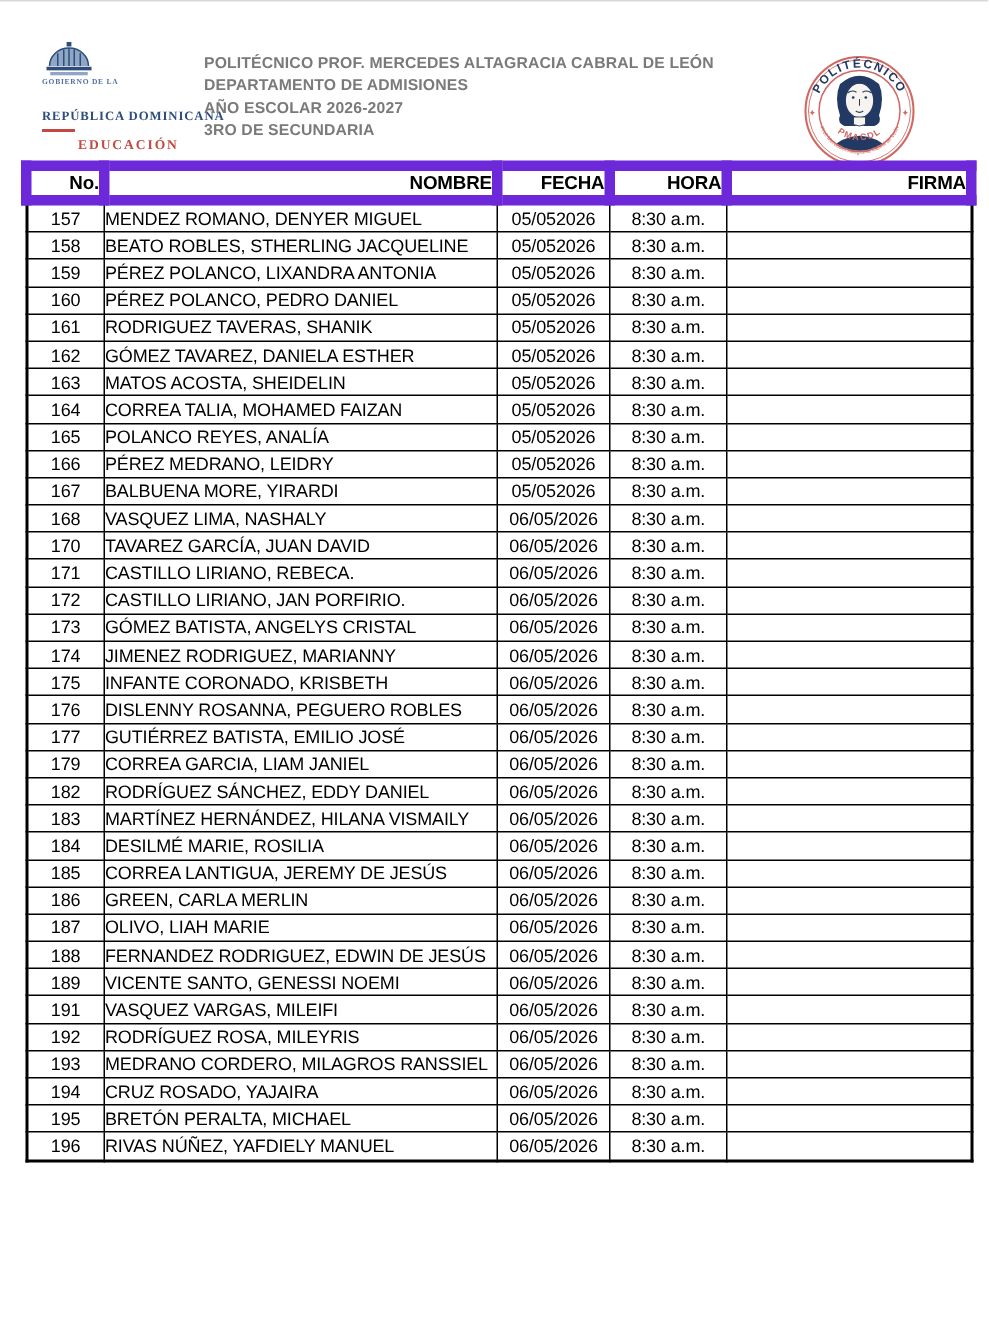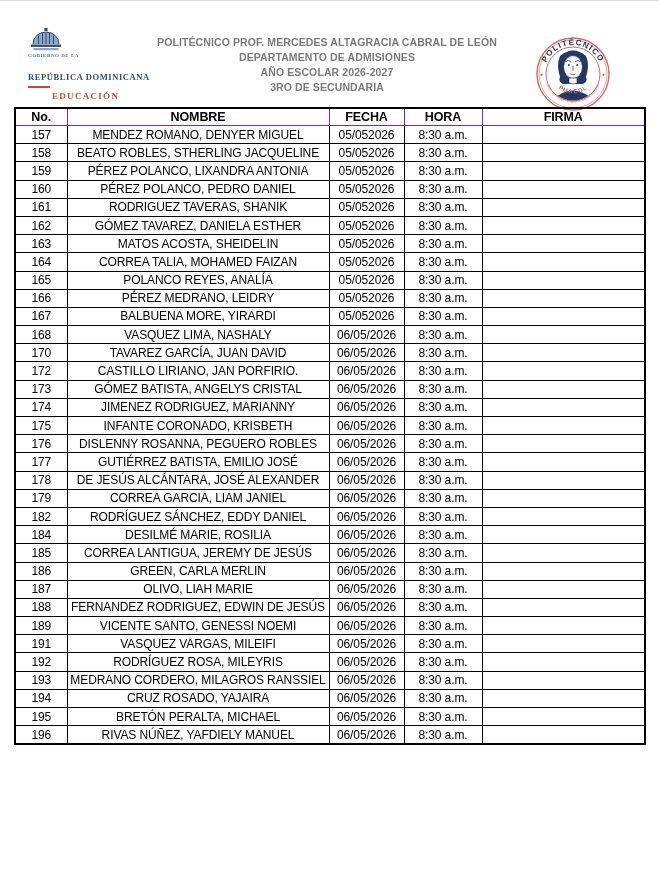--- a/index.html
+++ b/index.html
@@ -35,7 +35,7 @@
     margin-left:24px;
   }
   #doc-titles{
-    position:absolute;left:112px;top:35px;width:430px;text-align:center;
+    position:absolute;left:136px;top:35px;width:430px;
     color:#7a7a7a;font-weight:bold;font-size:10.5px;line-height:15px;
     letter-spacing:0.1px;
   }

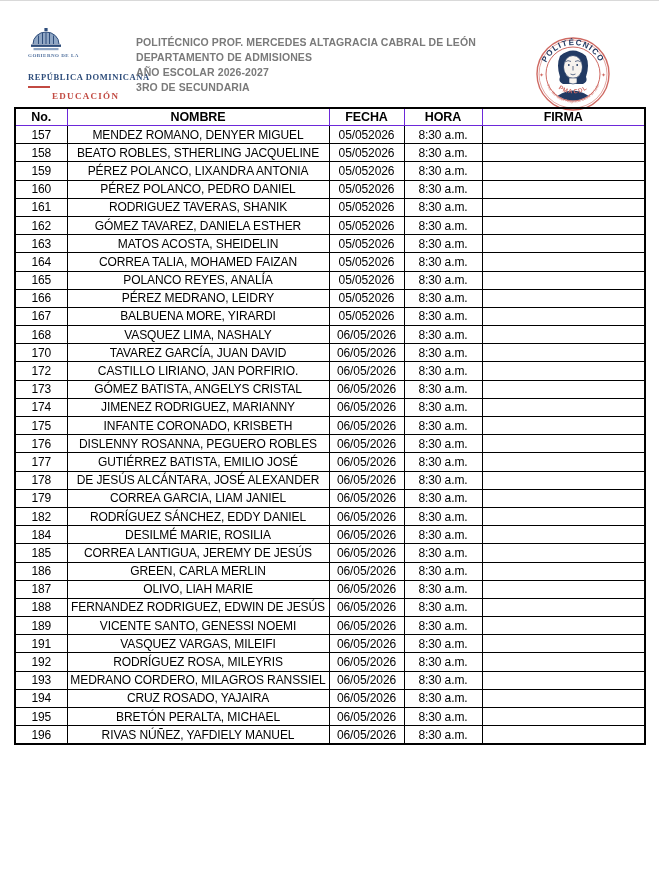--- a/index.html
+++ b/index.html
@@ -47,8 +47,8 @@
     border:2px solid #000;
   }
   #roster th{
-    border:1px solid #6d28d9;padding:0;height:16px;
-    font-size:12.5px;font-weight:bold;color:#000;text-align:center;
+    border:7px solid #6d28d9;padding:0;height:16px;
+    font-size:12.5px;font-weight:bold;color:#000;text-align:right;
     letter-spacing:-0.1px;
   }
   #roster td{

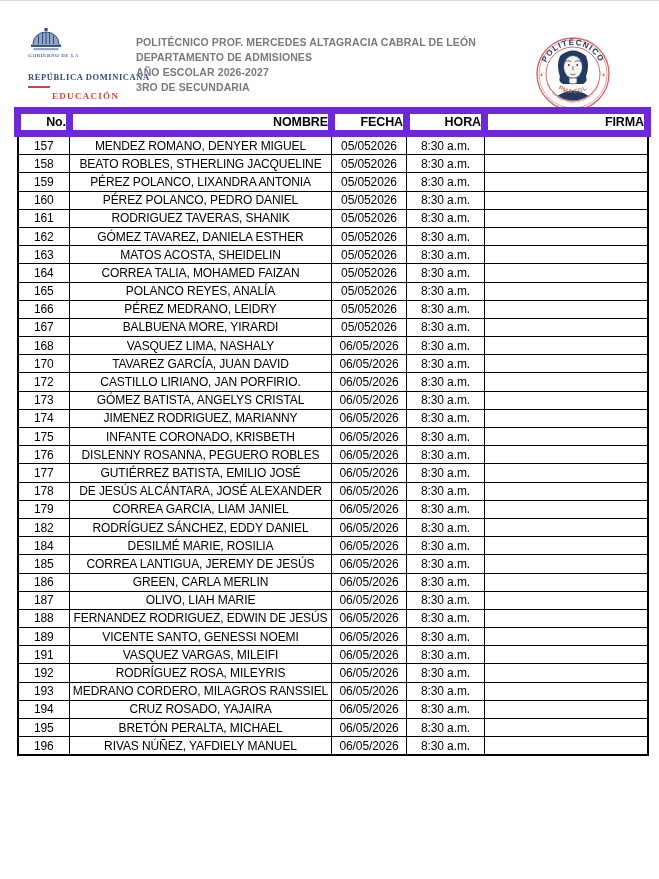--- a/index.html
+++ b/index.html
@@ -57,7 +57,7 @@
     letter-spacing:-0.1px;
   }
   #roster td.c-no, #roster td.c-fecha, #roster td.c-hora{text-align:center;}
-  #roster td.c-nombre{text-align:center;padding-left:0;}
+  #roster td.c-nombre{text-align:left;padding-left:0;}
 </style>
 </head>
 <body>

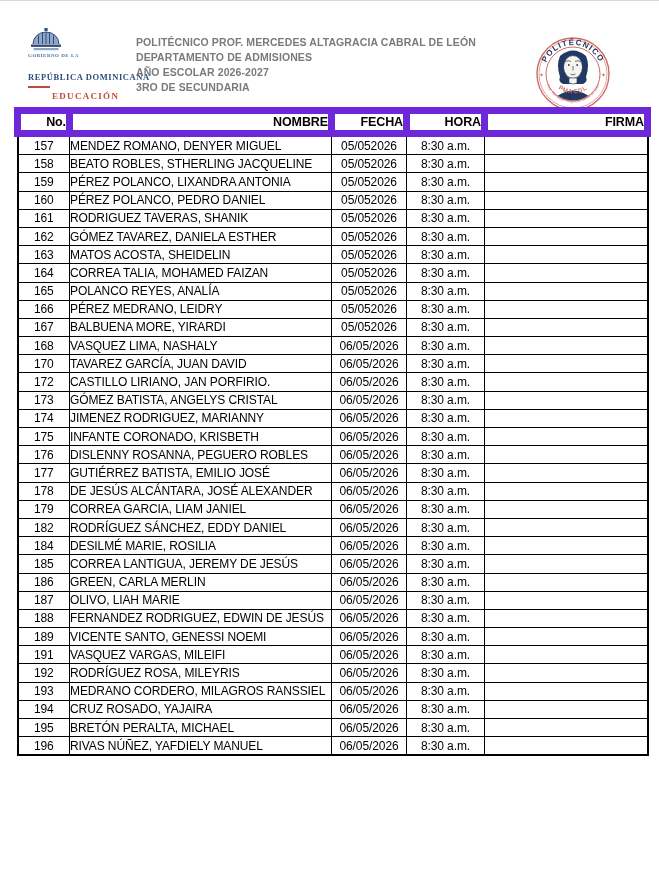--- a/index.html
+++ b/index.html
@@ -236,6 +236,13 @@
       <td class="c-firma"></td>
     </tr>
         <tr>
+      <td class="c-no">171</td>
+      <td class="c-nombre">CASTILLO LIRIANO, REBECA.</td>
+      <td class="c-fecha">06/05/2026</td>
+      <td class="c-hora">8:30 a.m.</td>
+      <td class="c-firma"></td>
+    </tr>
+        <tr>
       <td class="c-no">172</td>
       <td class="c-nombre">CASTILLO LIRIANO, JAN PORFIRIO.</td>
       <td class="c-fecha">06/05/2026</td>

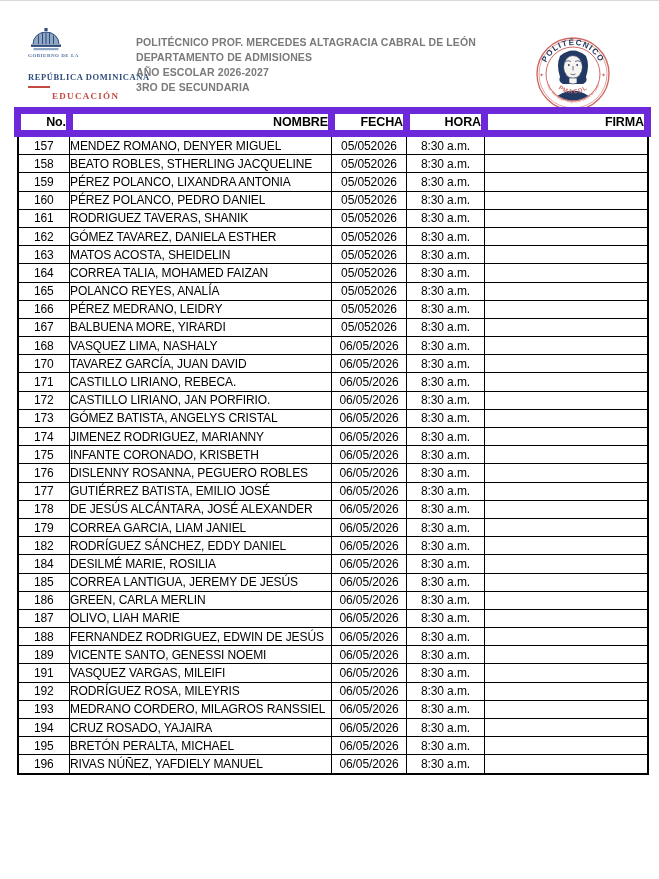--- a/index.html
+++ b/index.html
@@ -285,13 +285,6 @@
       <td class="c-firma"></td>
     </tr>
         <tr>
-      <td class="c-no">178</td>
-      <td class="c-nombre">DE JESÚS ALCÁNTARA, JOSÉ ALEXANDER</td>
-      <td class="c-fecha">06/05/2026</td>
-      <td class="c-hora">8:30 a.m.</td>
-      <td class="c-firma"></td>
-    </tr>
-        <tr>
       <td class="c-no">179</td>
       <td class="c-nombre">CORREA GARCIA, LIAM JANIEL</td>
       <td class="c-fecha">06/05/2026</td>

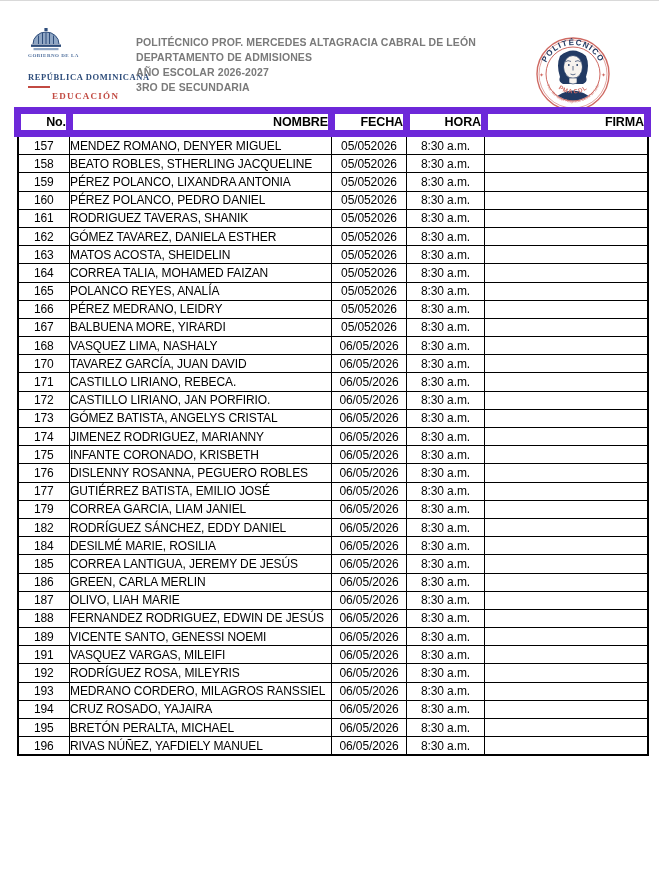--- a/index.html
+++ b/index.html
@@ -299,6 +299,13 @@
       <td class="c-firma"></td>
     </tr>
         <tr>
+      <td class="c-no">183</td>
+      <td class="c-nombre">MARTÍNEZ HERNÁNDEZ, HILANA VISMAILY</td>
+      <td class="c-fecha">06/05/2026</td>
+      <td class="c-hora">8:30 a.m.</td>
+      <td class="c-firma"></td>
+    </tr>
+        <tr>
       <td class="c-no">184</td>
       <td class="c-nombre">DESILMÉ MARIE, ROSILIA</td>
       <td class="c-fecha">06/05/2026</td>

